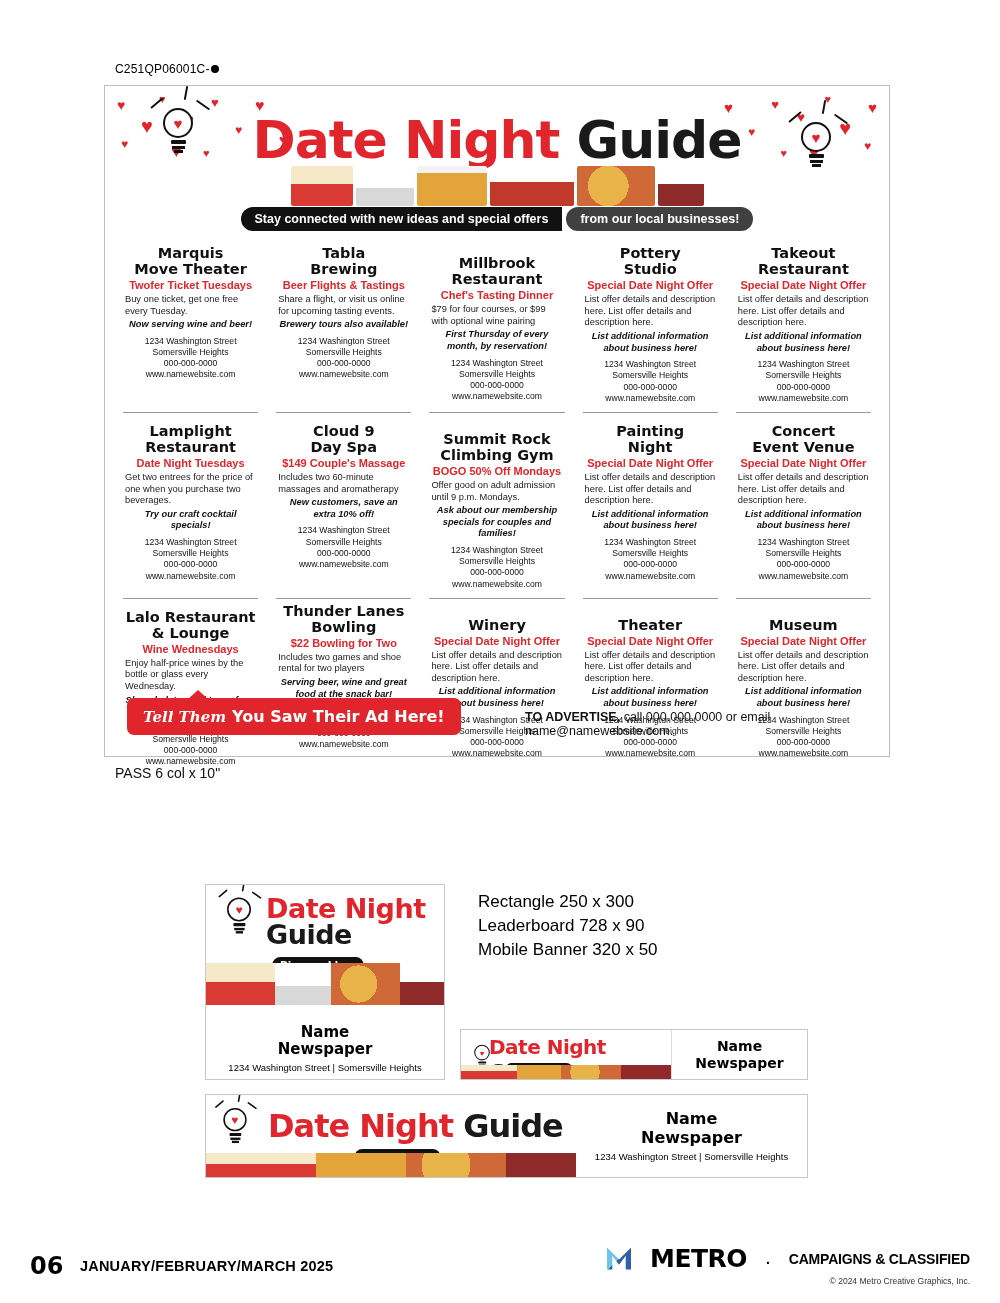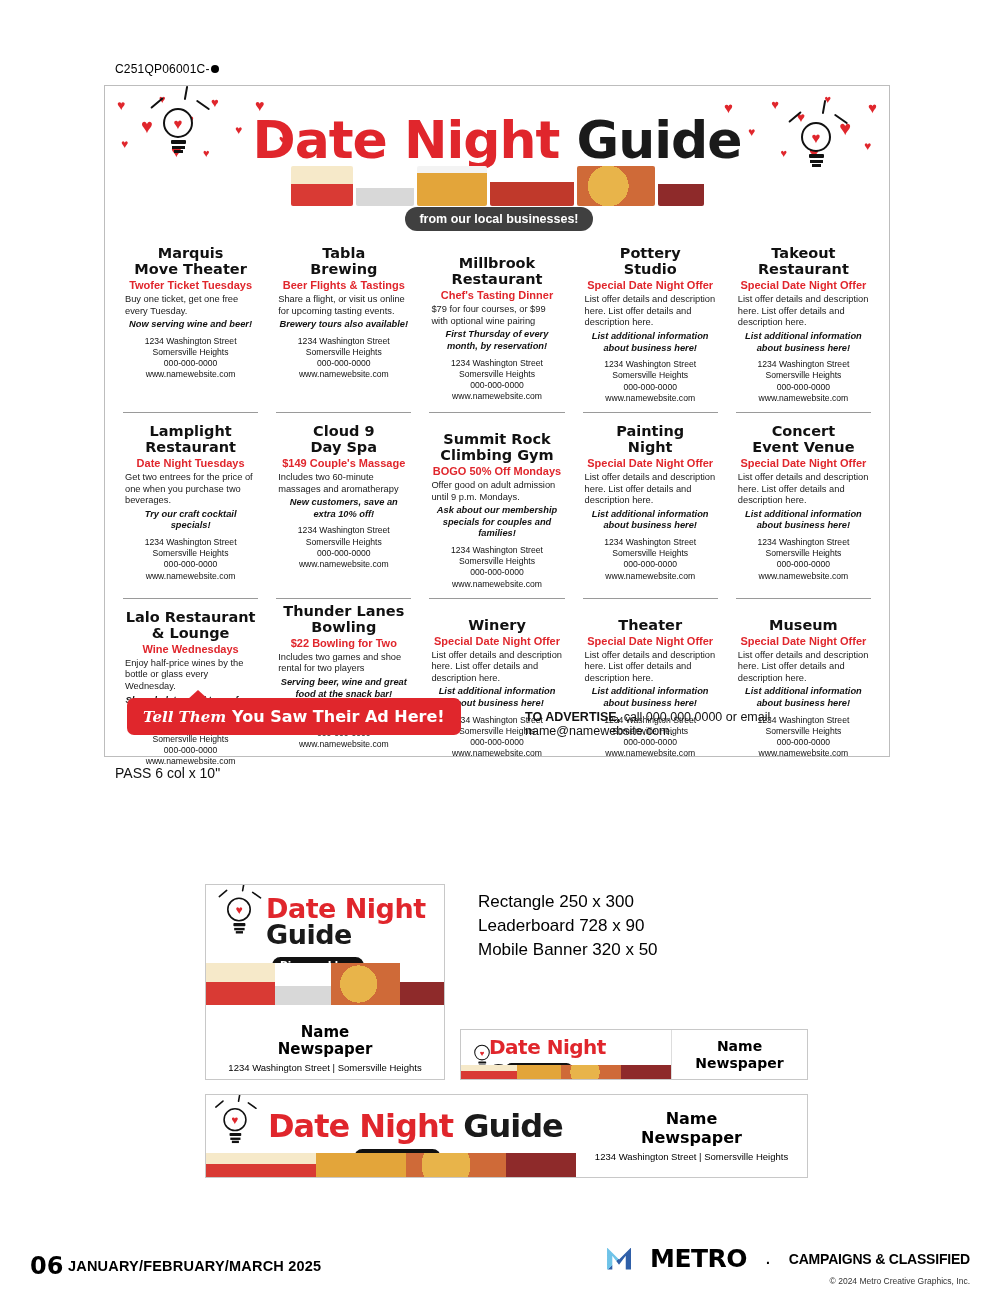--- a/index.html
+++ b/index.html
@@ -277,6 +277,7 @@
   </div>
 
   <div class="tagline">
+    <div class="tag-black">Stay connected with new ideas and special offers</div>
     <div class="tag-red">from our local businesses!</div>
   </div>
 

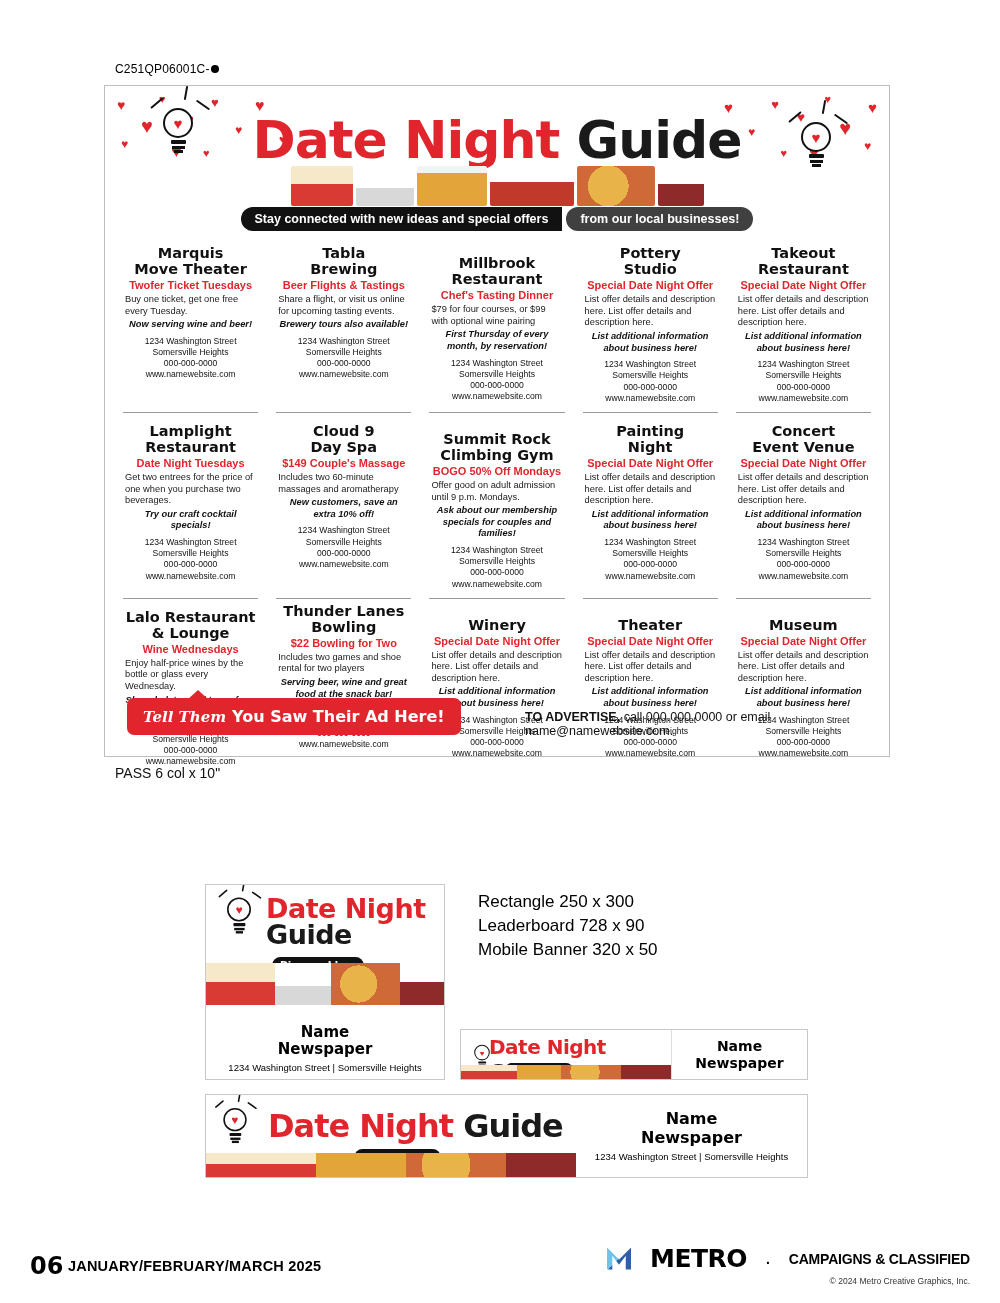--- a/index.html
+++ b/index.html
@@ -187,7 +187,7 @@
     font-family:"DejaVu Sans", sans-serif;
   }
   .pg-date {
-    position:absolute; left:68px; top:1258px; font-size:14.5px; font-weight:bold;
+    position:absolute; left:80px; top:1258px; font-size:14.5px; font-weight:bold;
     letter-spacing:.2px;
   }
   .metro-wrap { position:absolute; right:30px; top:1244px; text-align:right; }

